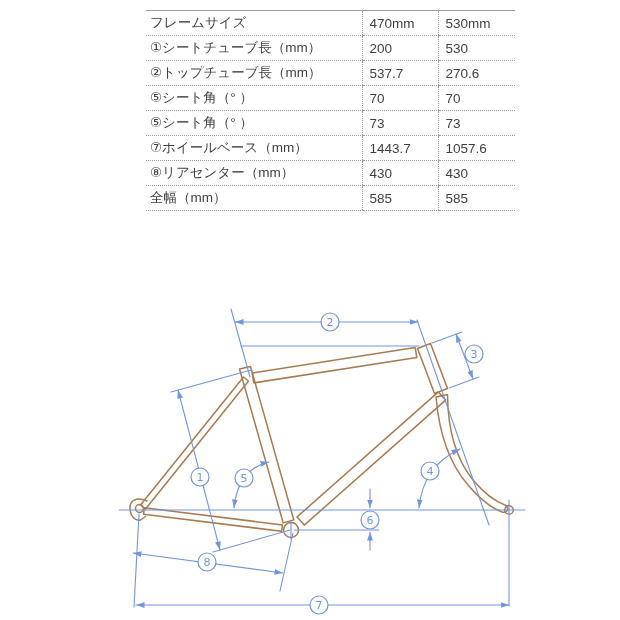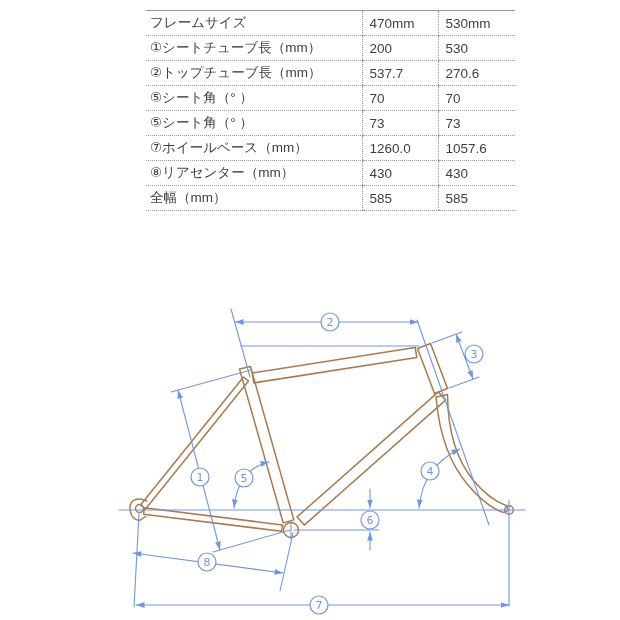--- a/index.html
+++ b/index.html
@@ -75,7 +75,7 @@
     </tr>
     <tr>
       <td>⑦ホイールベース（mm）</td>
-      <td class="val">1260.0</td>
+      <td class="val">1443.7</td>
       <td class="val">1057.6</td>
     </tr>
     <tr>

